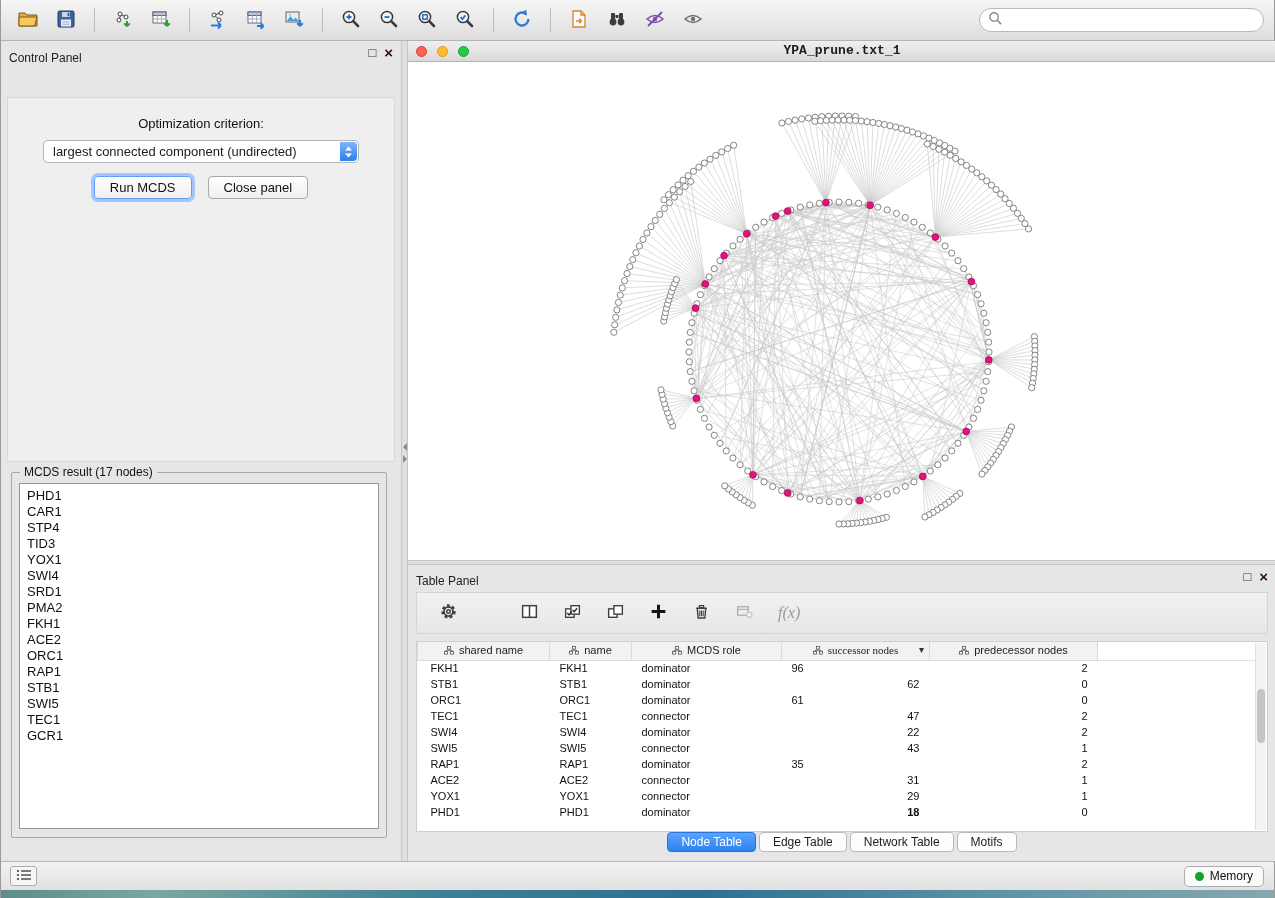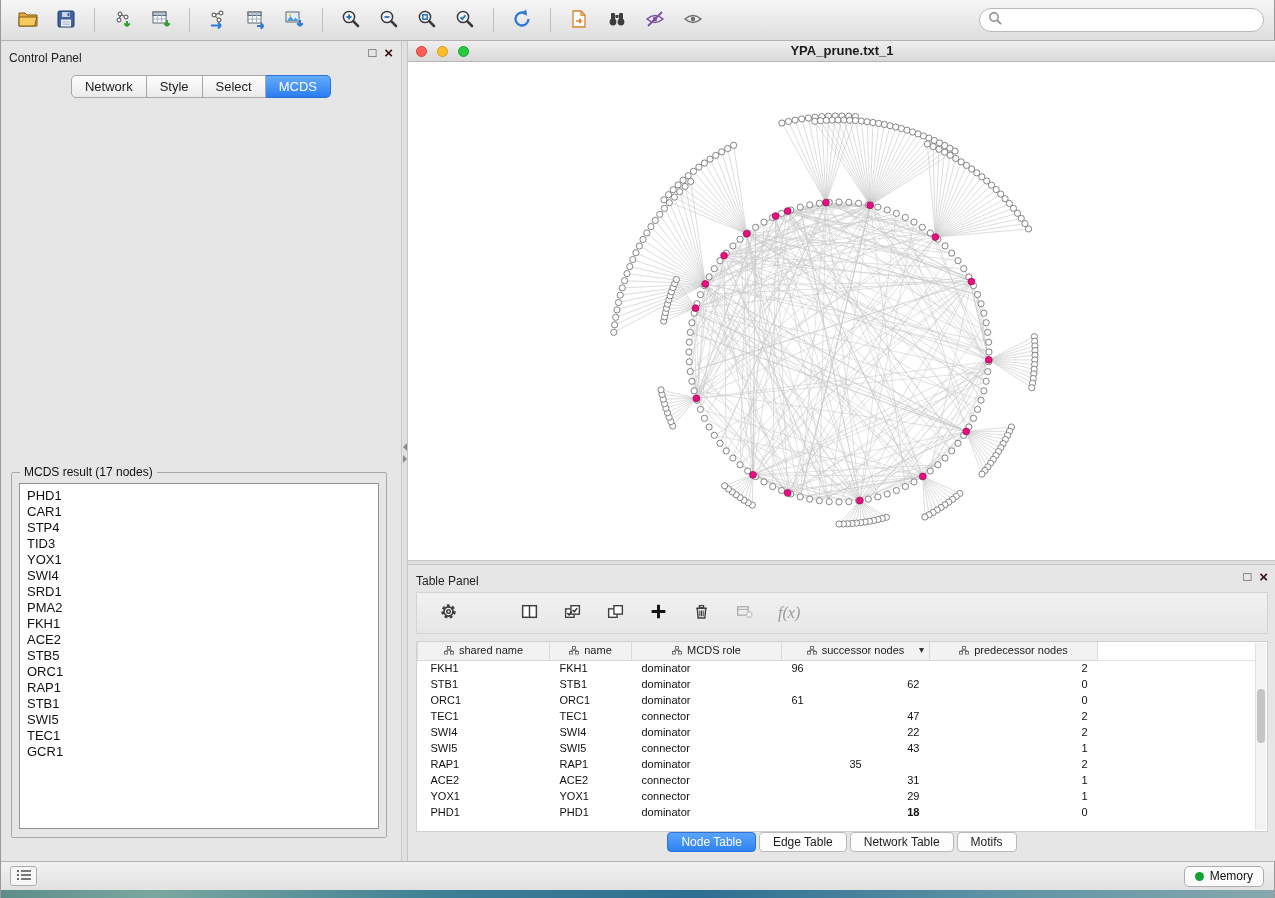--- a/index.html
+++ b/index.html
@@ -66,7 +66,7 @@
     border-top:1px solid #c6c6c6; border-bottom:1px solid #c6c6c6; cursor:row-resize; }
 
   
-  .net-window { position:absolute; left:407px; top:0; width:868px; height:519px; }
+  .net-window { position:absolute; left:407px; top:0; width:868px; height:519px;font-family:Liberation Mono, monospace; }
   .net-titlebar { position:relative; height:21px; background:linear-gradient(#efefef,#d9d9d9);
     border-bottom:1px solid #b5b5b5; text-align:center; }
   .net-title { font-size:13px; font-weight:bold; color:#1c1c1c; line-height:20px; }

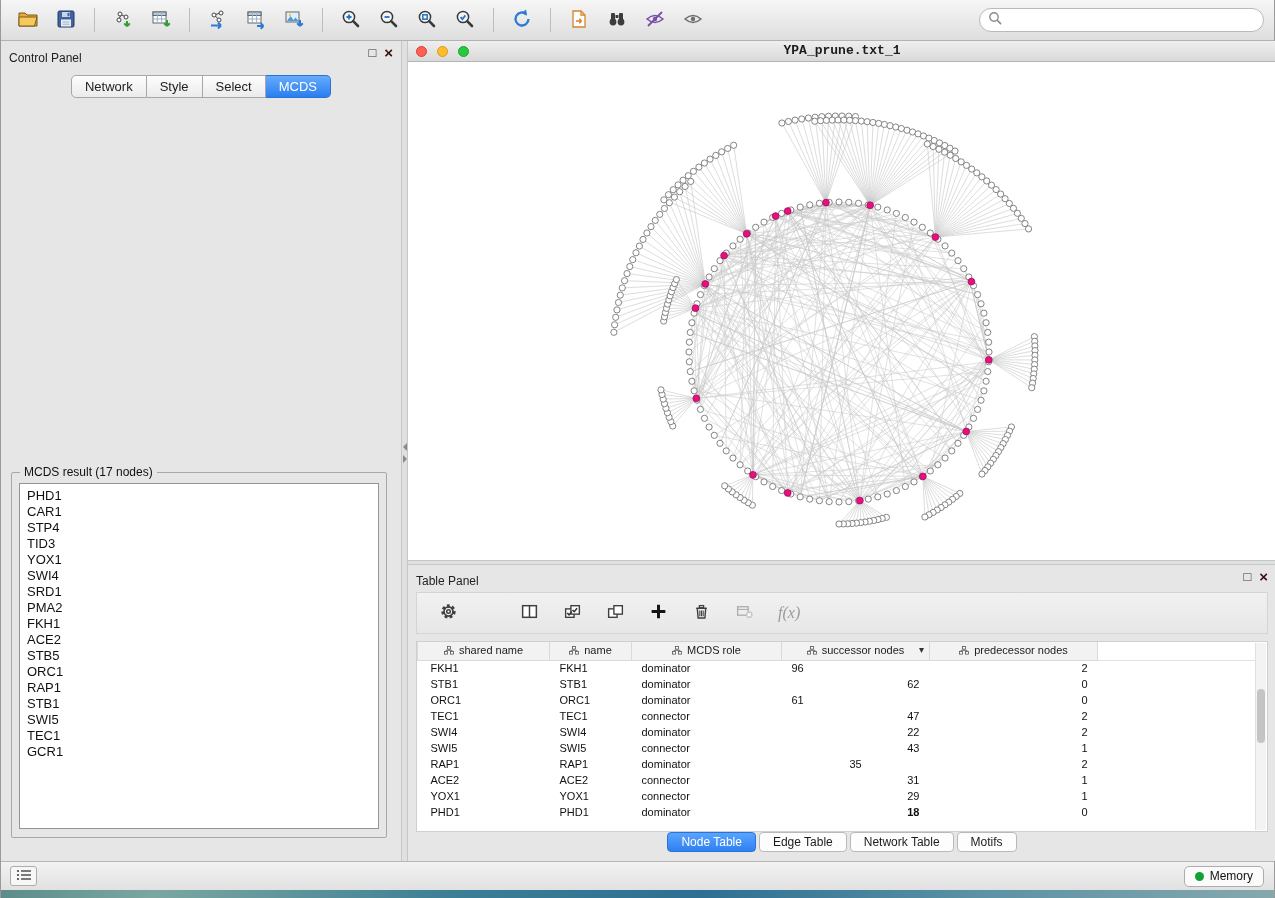--- a/index.html
+++ b/index.html
@@ -271,12 +271,6 @@
           <span class="win-btn close">×</span>
         </span>
       </div>
-      <div class="seg-tabs">
-          <div class="seg-tab">Network</div>
-          <div class="seg-tab">Style</div>
-          <div class="seg-tab">Select</div>
-          <div class="seg-tab active">MCDS</div>
-        </div>
       <fieldset class="result-fieldset">
         <legend>MCDS result (17 nodes)</legend>
         <div class="result-list">

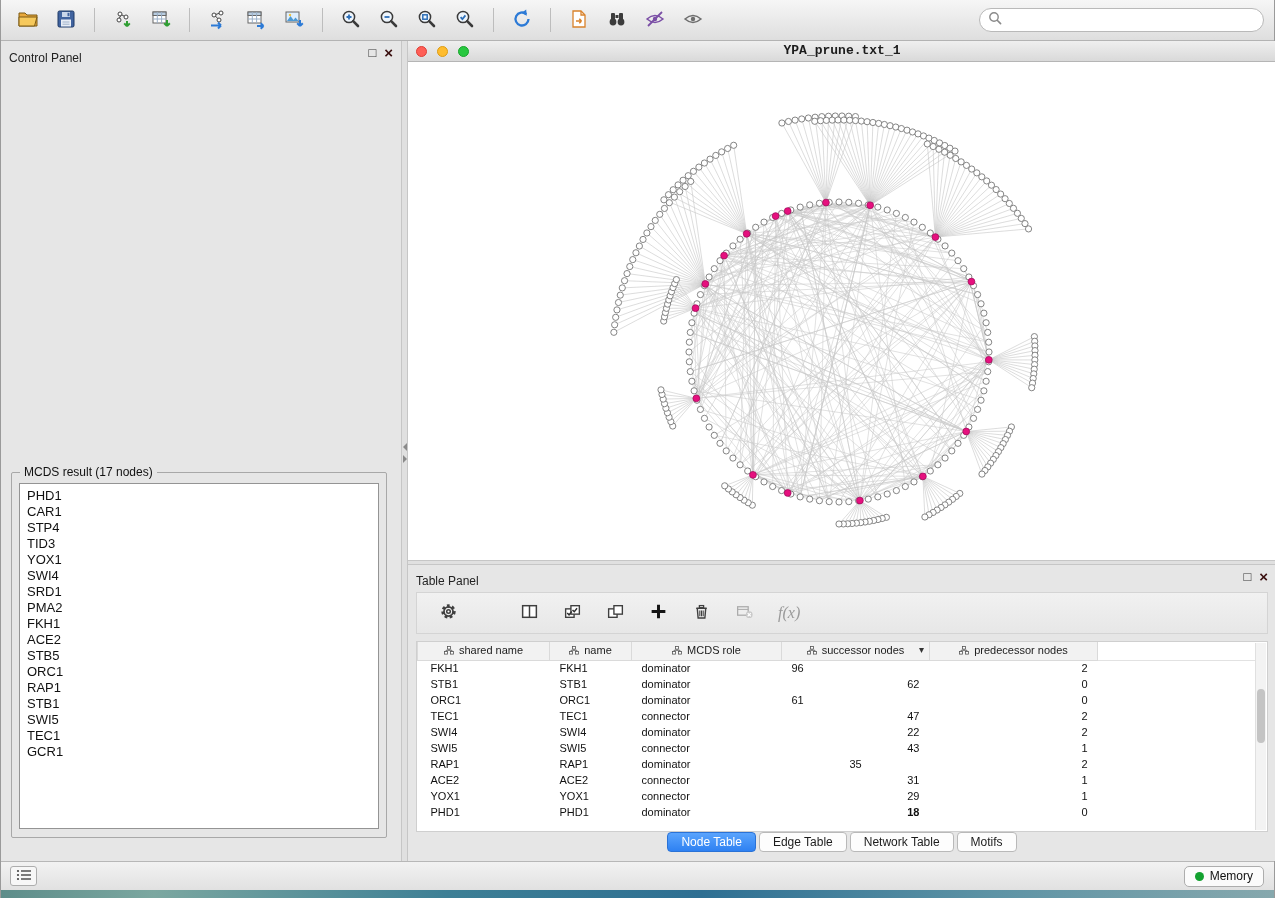--- a/index.html
+++ b/index.html
@@ -270,6 +270,22 @@
           <span class="win-btn">□</span>
           <span class="win-btn close">×</span>
         </span>
+      </div>
+      <div class="tab-card">
+        <div class="opt-label">Optimization criterion:</div>
+        <div class="select-box">
+          <span>largest connected component (undirected)</span>
+          <span class="select-cap">
+              <svg width="9" height="14" viewBox="0 0 9 14">
+                <polygon points="4.5,1.5 8,5.5 1,5.5" fill="#fff"></polygon>
+                <polygon points="4.5,12.5 8,8.5 1,8.5" fill="#fff"></polygon>
+              </svg>
+            </span>
+        </div>
+        <div class="btn-row">
+          <button class="btn focus">Run MCDS</button>
+          <button class="btn">Close panel</button>
+        </div>
       </div>
       <fieldset class="result-fieldset">
         <legend>MCDS result (17 nodes)</legend>

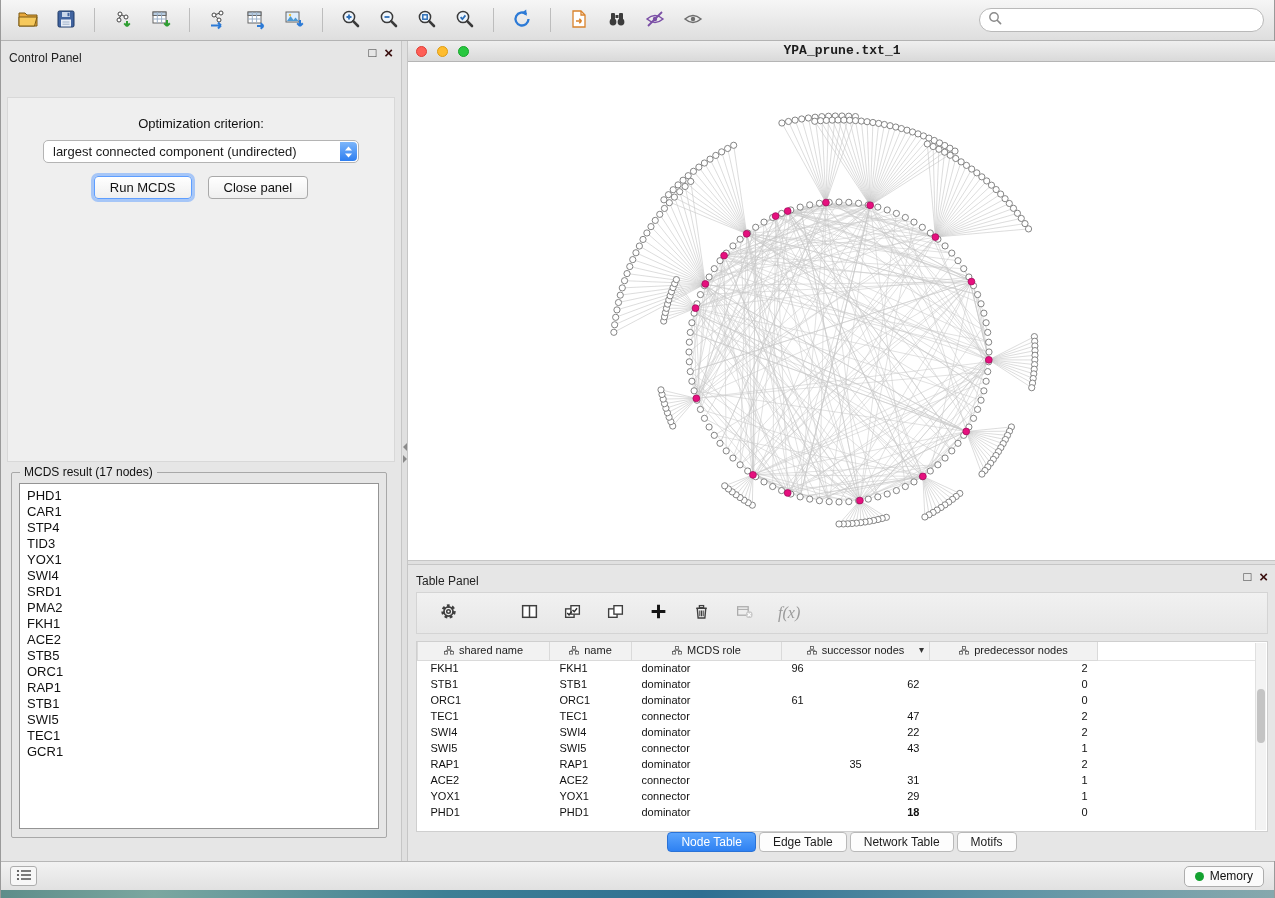--- a/index.html
+++ b/index.html
@@ -300,7 +300,6 @@
             <div class="result-item">PMA2</div>
             <div class="result-item">FKH1</div>
             <div class="result-item">ACE2</div>
-            <div class="result-item">STB5</div>
             <div class="result-item">ORC1</div>
             <div class="result-item">RAP1</div>
             <div class="result-item">STB1</div>

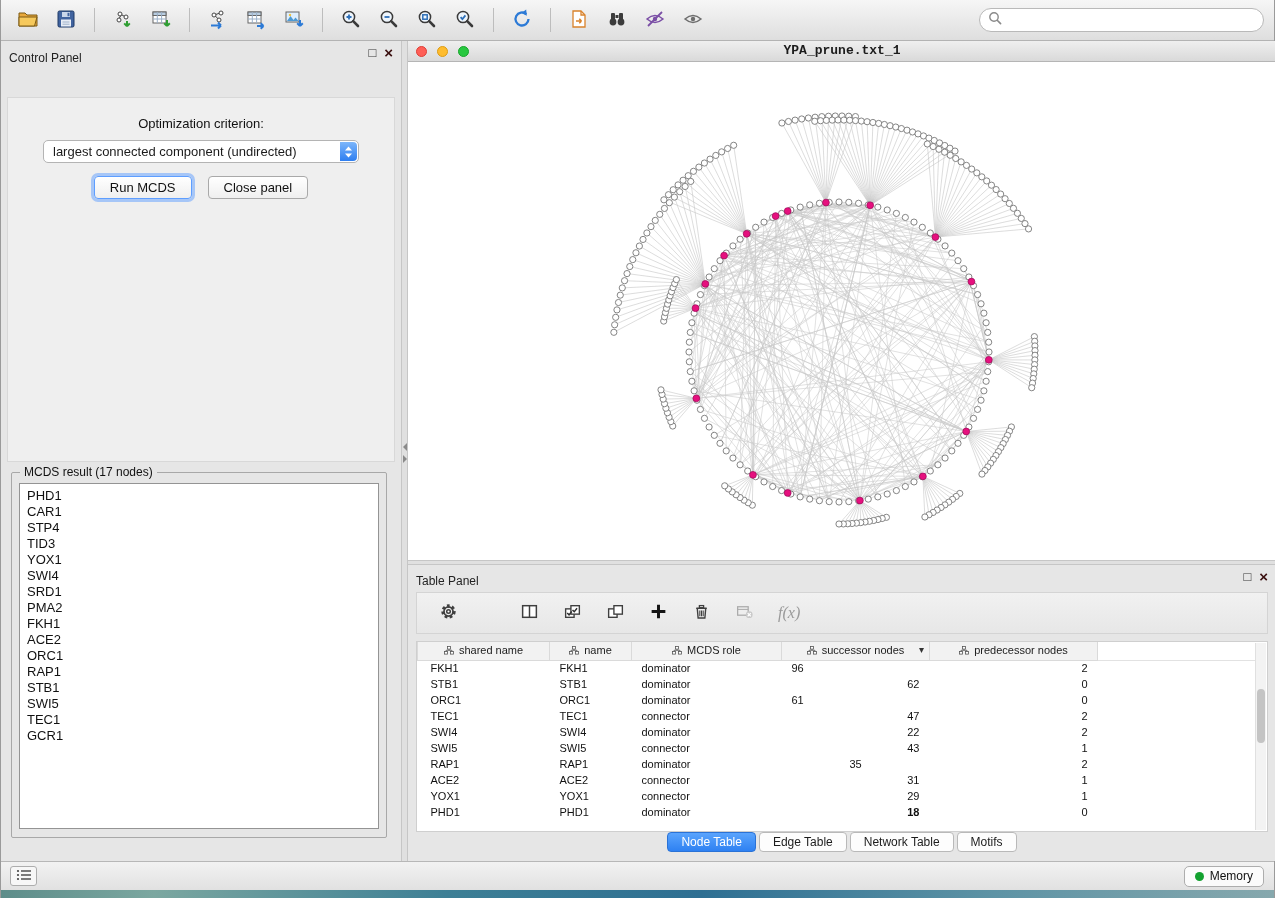--- a/index.html
+++ b/index.html
@@ -1170,7 +1170,7 @@
                       <rect x="6.5" y="5.5" width="3" height="2.6" fill="#fff" stroke="#555" stroke-width="0.8"></rect>
                       <path d="M5 3.2 V4.3 M2 5.5 V4.3 H8 V5.5" stroke="#555" stroke-width="0.8" fill="none"></path>
                     </svg></span><span>MCDS role</span></th>
-                <th style="width: 148px;"><span class="hicon"><svg width="10" height="9" viewBox="0 0 10 9">
+                <th style="width: 148px; font-family: Liberation Serif, serif;"><span class="hicon"><svg width="10" height="9" viewBox="0 0 10 9">
                       <rect x="3.5" y="0.5" width="3" height="2.6" fill="#fff" stroke="#555" stroke-width="0.8"></rect>
                       <rect x="0.5" y="5.5" width="3" height="2.6" fill="#fff" stroke="#555" stroke-width="0.8"></rect>
                       <rect x="6.5" y="5.5" width="3" height="2.6" fill="#fff" stroke="#555" stroke-width="0.8"></rect>

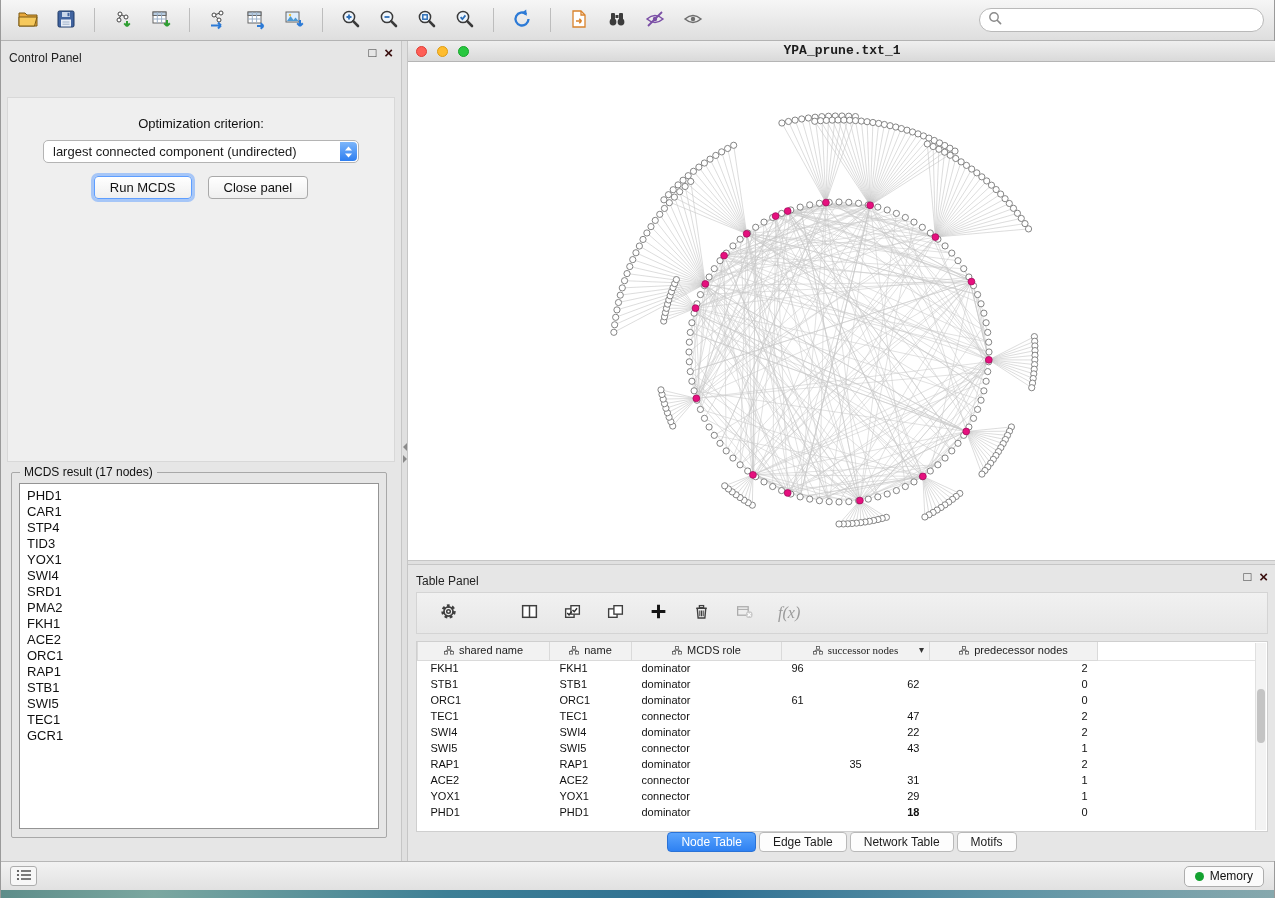--- a/index.html
+++ b/index.html
@@ -1238,7 +1238,7 @@
                 <td style="text-align: left;">RAP1</td>
                 <td style="text-align: left;">RAP1</td>
                 <td style="text-align: left;">dominator</td>
-                <td style="text-align: center;">35</td>
+                <td style="text-align: left;">35</td>
                 <td style="text-align: right;">2</td>
                 <td></td>
               </tr>

